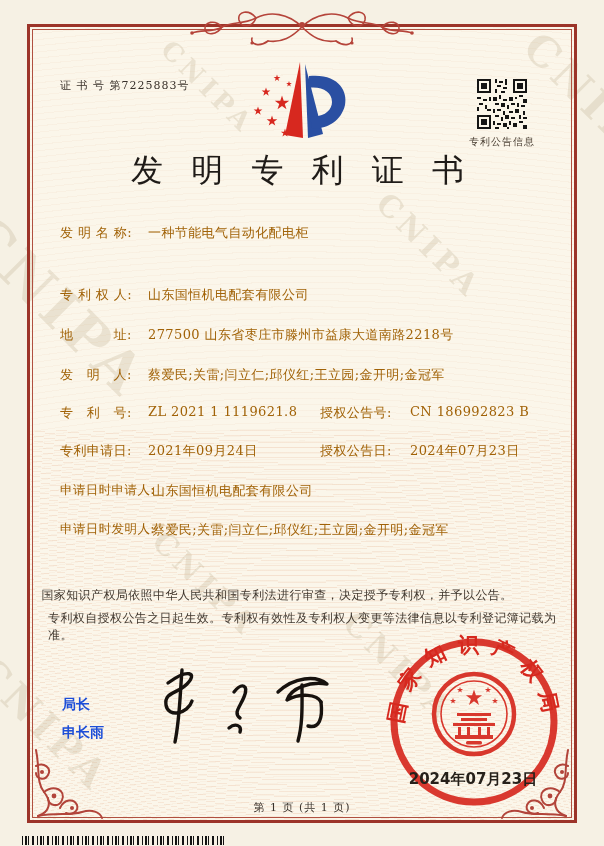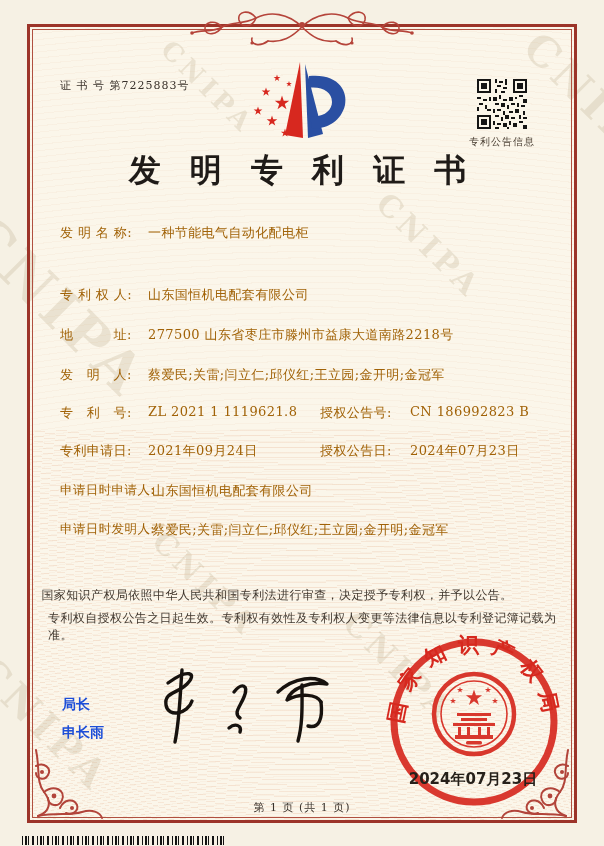--- a/index.html
+++ b/index.html
@@ -44,7 +44,7 @@
   .abs { position:absolute; z-index:4; }
   .cert-no { left:60px; top:78px; font-size:11px; letter-spacing:1px; color:#38302a; white-space:pre; }
   .title { left:0; top:149px; width:604px; text-align:center;
-    font-size:32px; font-weight:700; color:#1f1b18; letter-spacing:9px; white-space:pre; }
+    font-size:32px; font-weight:400; color:#1f1b18; letter-spacing:9px; white-space:pre; }
   .flabel, .fvalue { font-size:13px; color:#a16207; white-space:pre; letter-spacing:0.4px; }
   .stmt { font-size:12px; color:#41382f; letter-spacing:0.4px; }
   .sig-title, .sig-name { left:62px; font-family:"DejaVu Sans","Liberation Sans",sans-serif;

